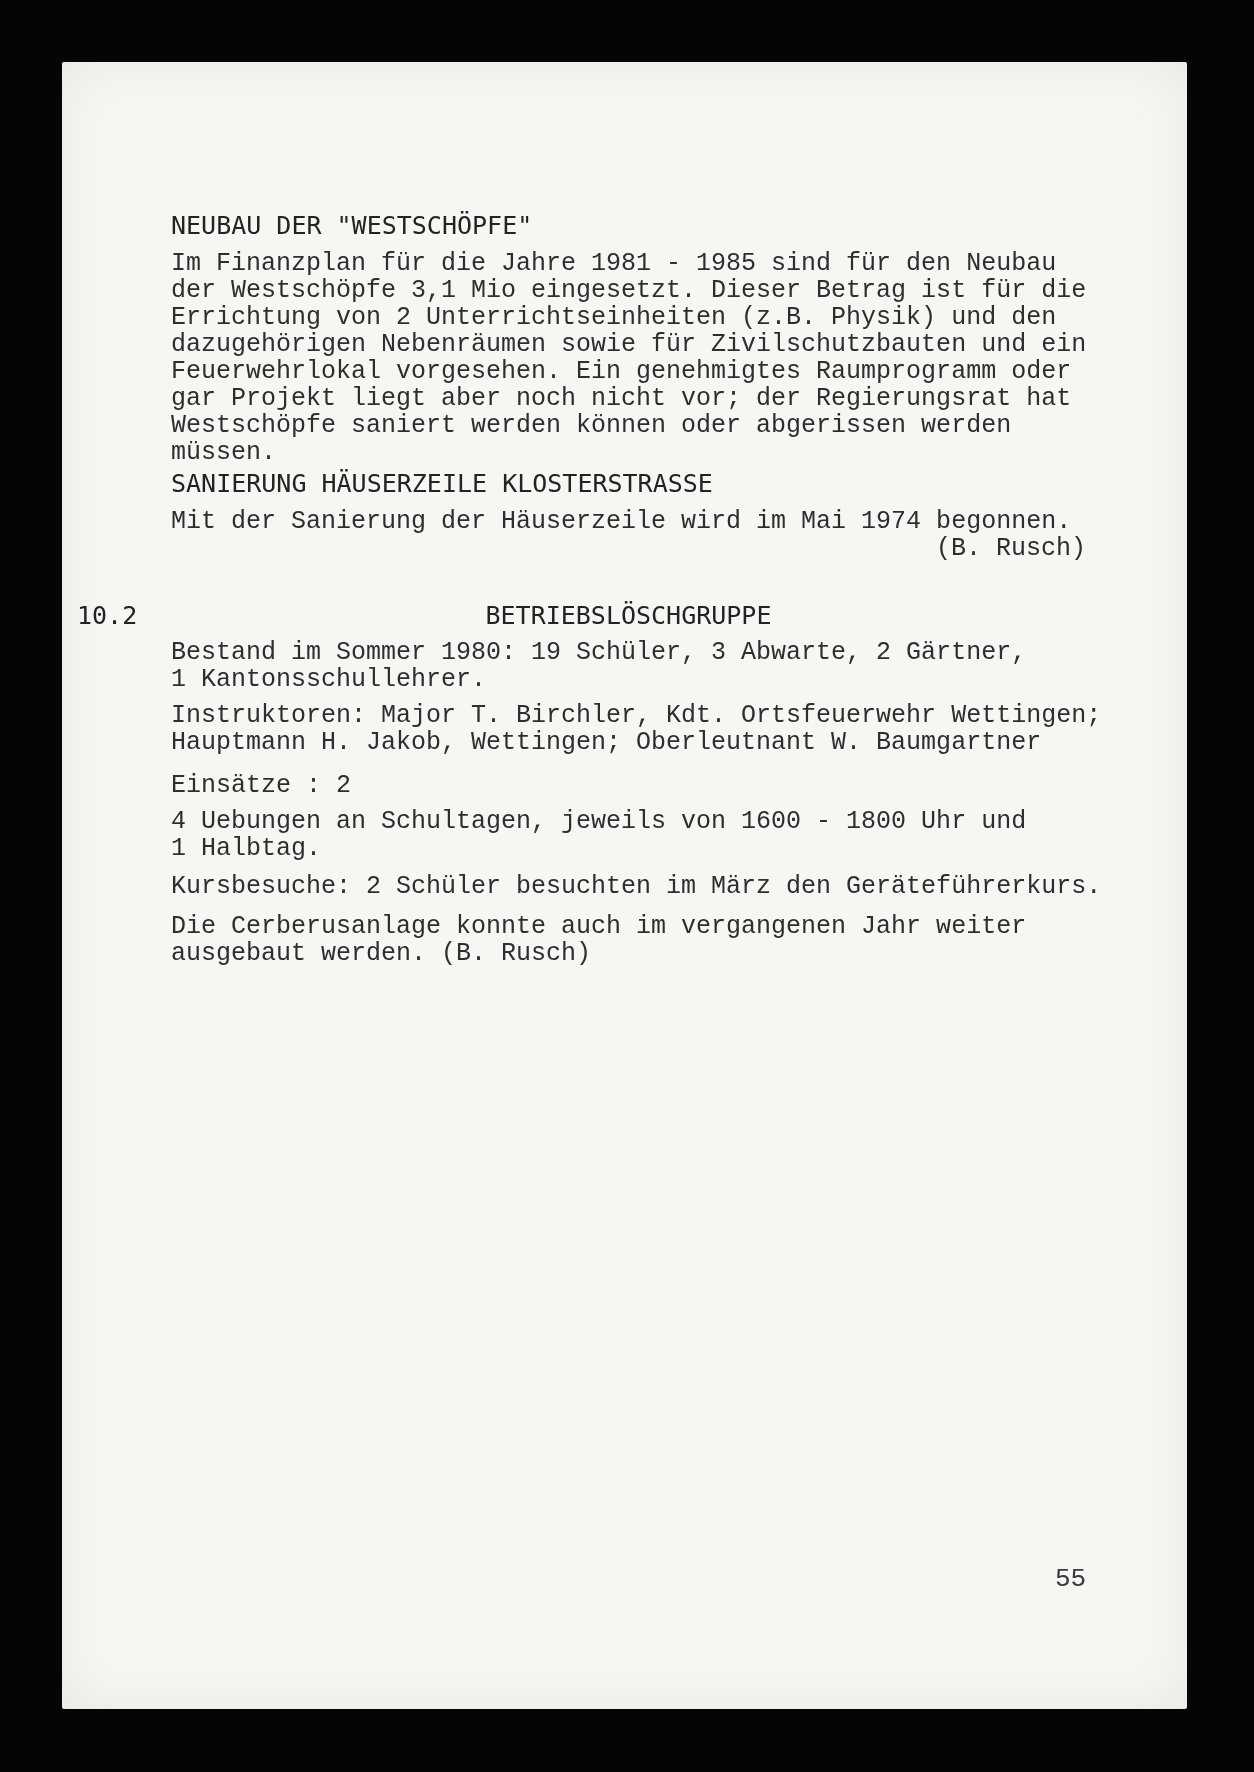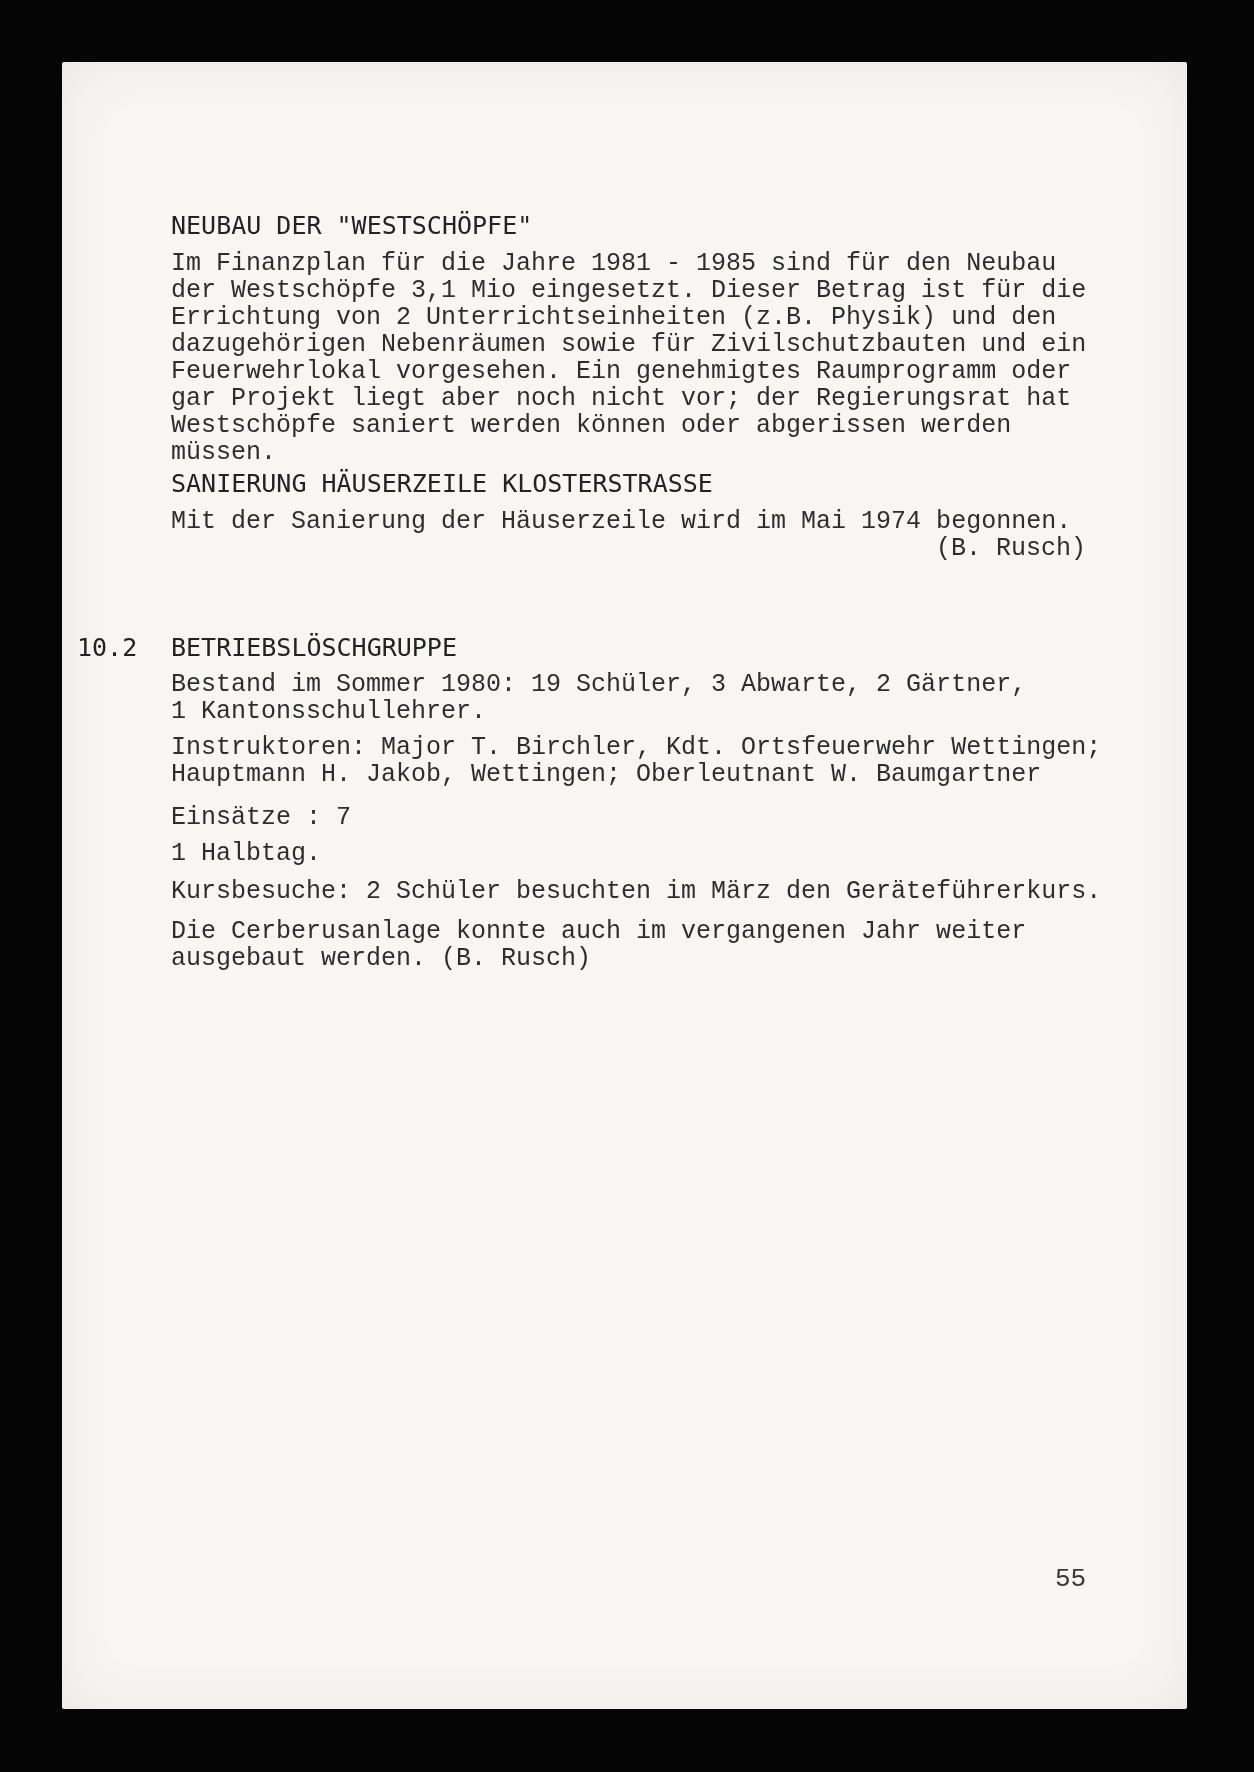--- a/index.html
+++ b/index.html
@@ -60,7 +60,7 @@
   .mt9  { margin-top: 9px; }
   .mt13 { margin-top: 13px; }
   .mt16 { margin-top: 16px; }
-  .mt48 { margin-top: 72px; }
+  .mt48 { margin-top: 40px; text-align: center; }
   .section-row {
     position: relative;
   }

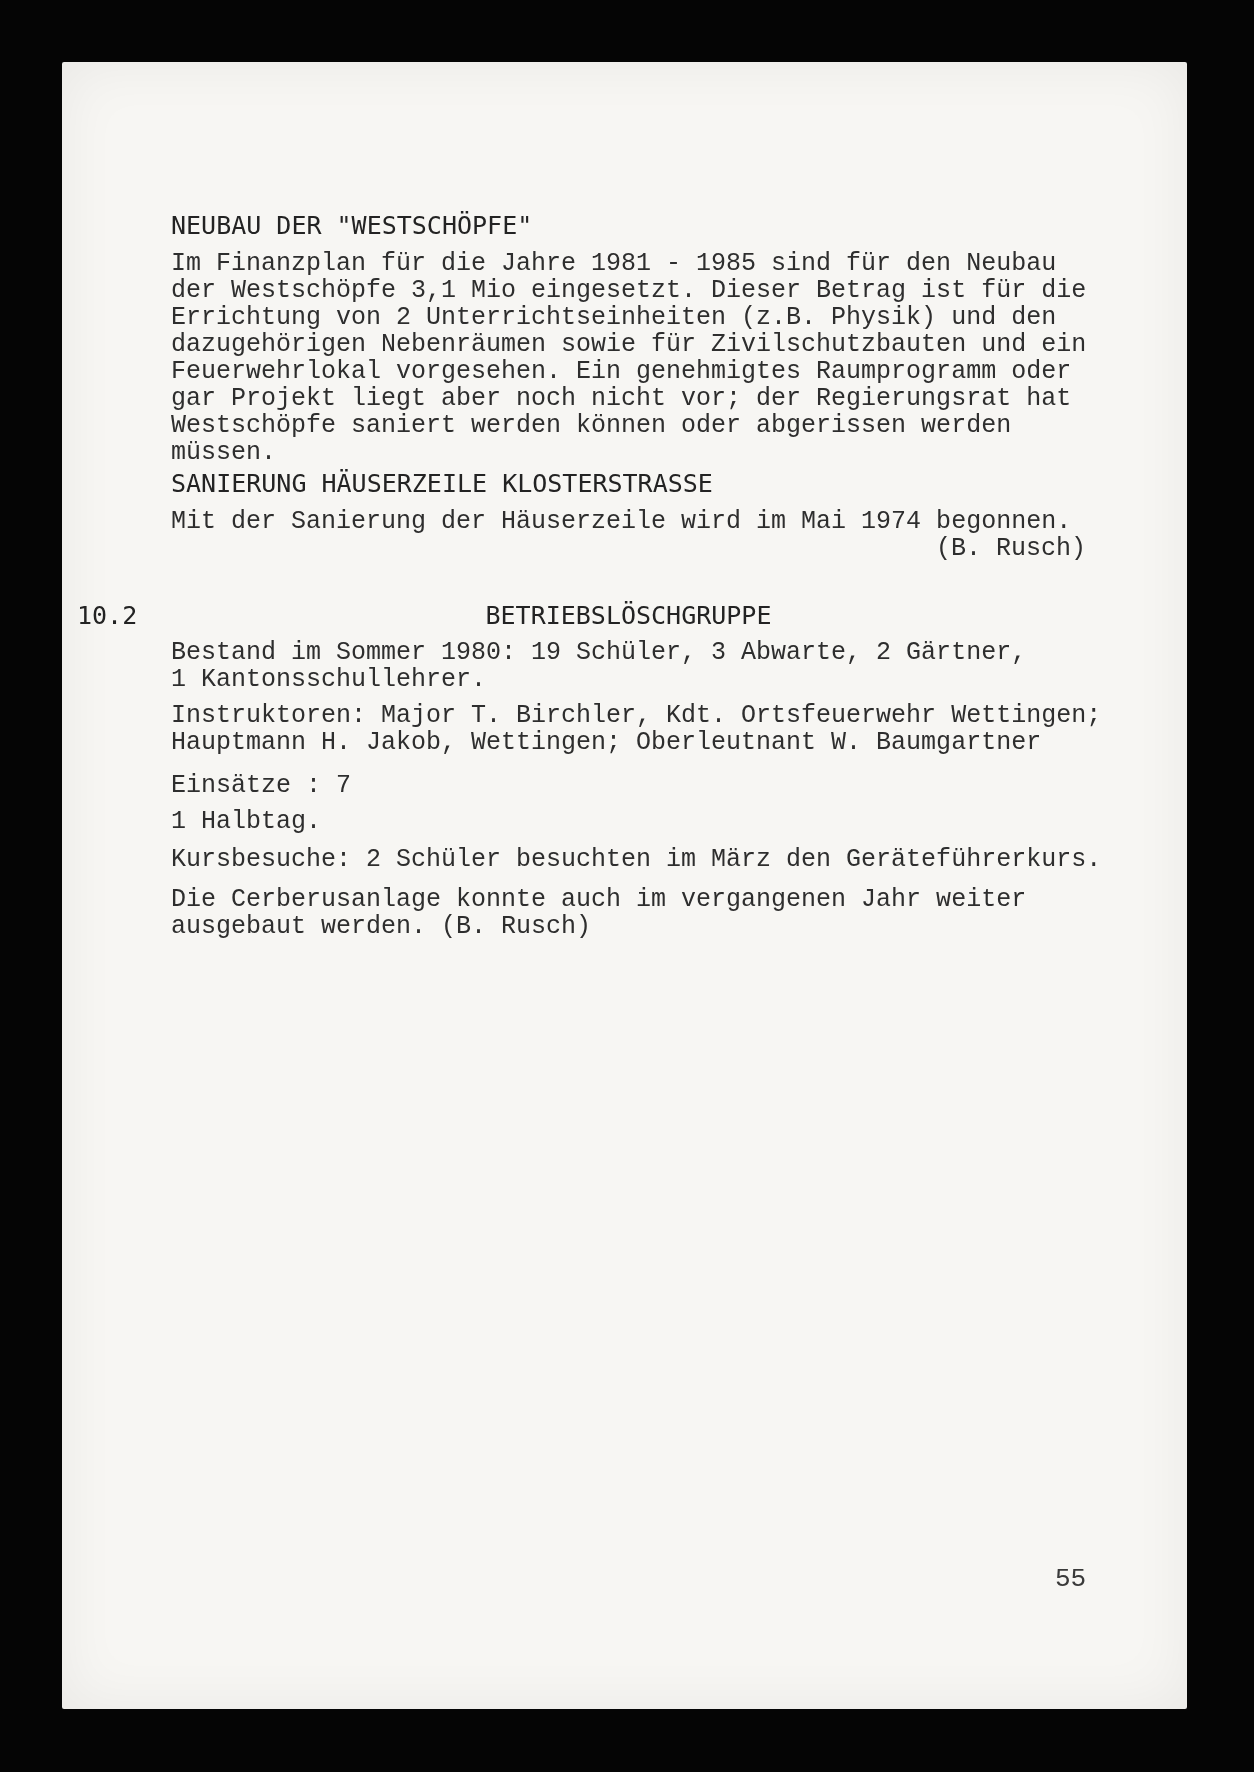--- a/index.html
+++ b/index.html
@@ -127,7 +127,7 @@
       </div>
 
       <div class="para mt16">
-        <div class="bodyline">Einsätze : 7</div>
+        <div class="bodyline">Einsätze : 2</div>
       </div>
 
       <div class="para mt9">

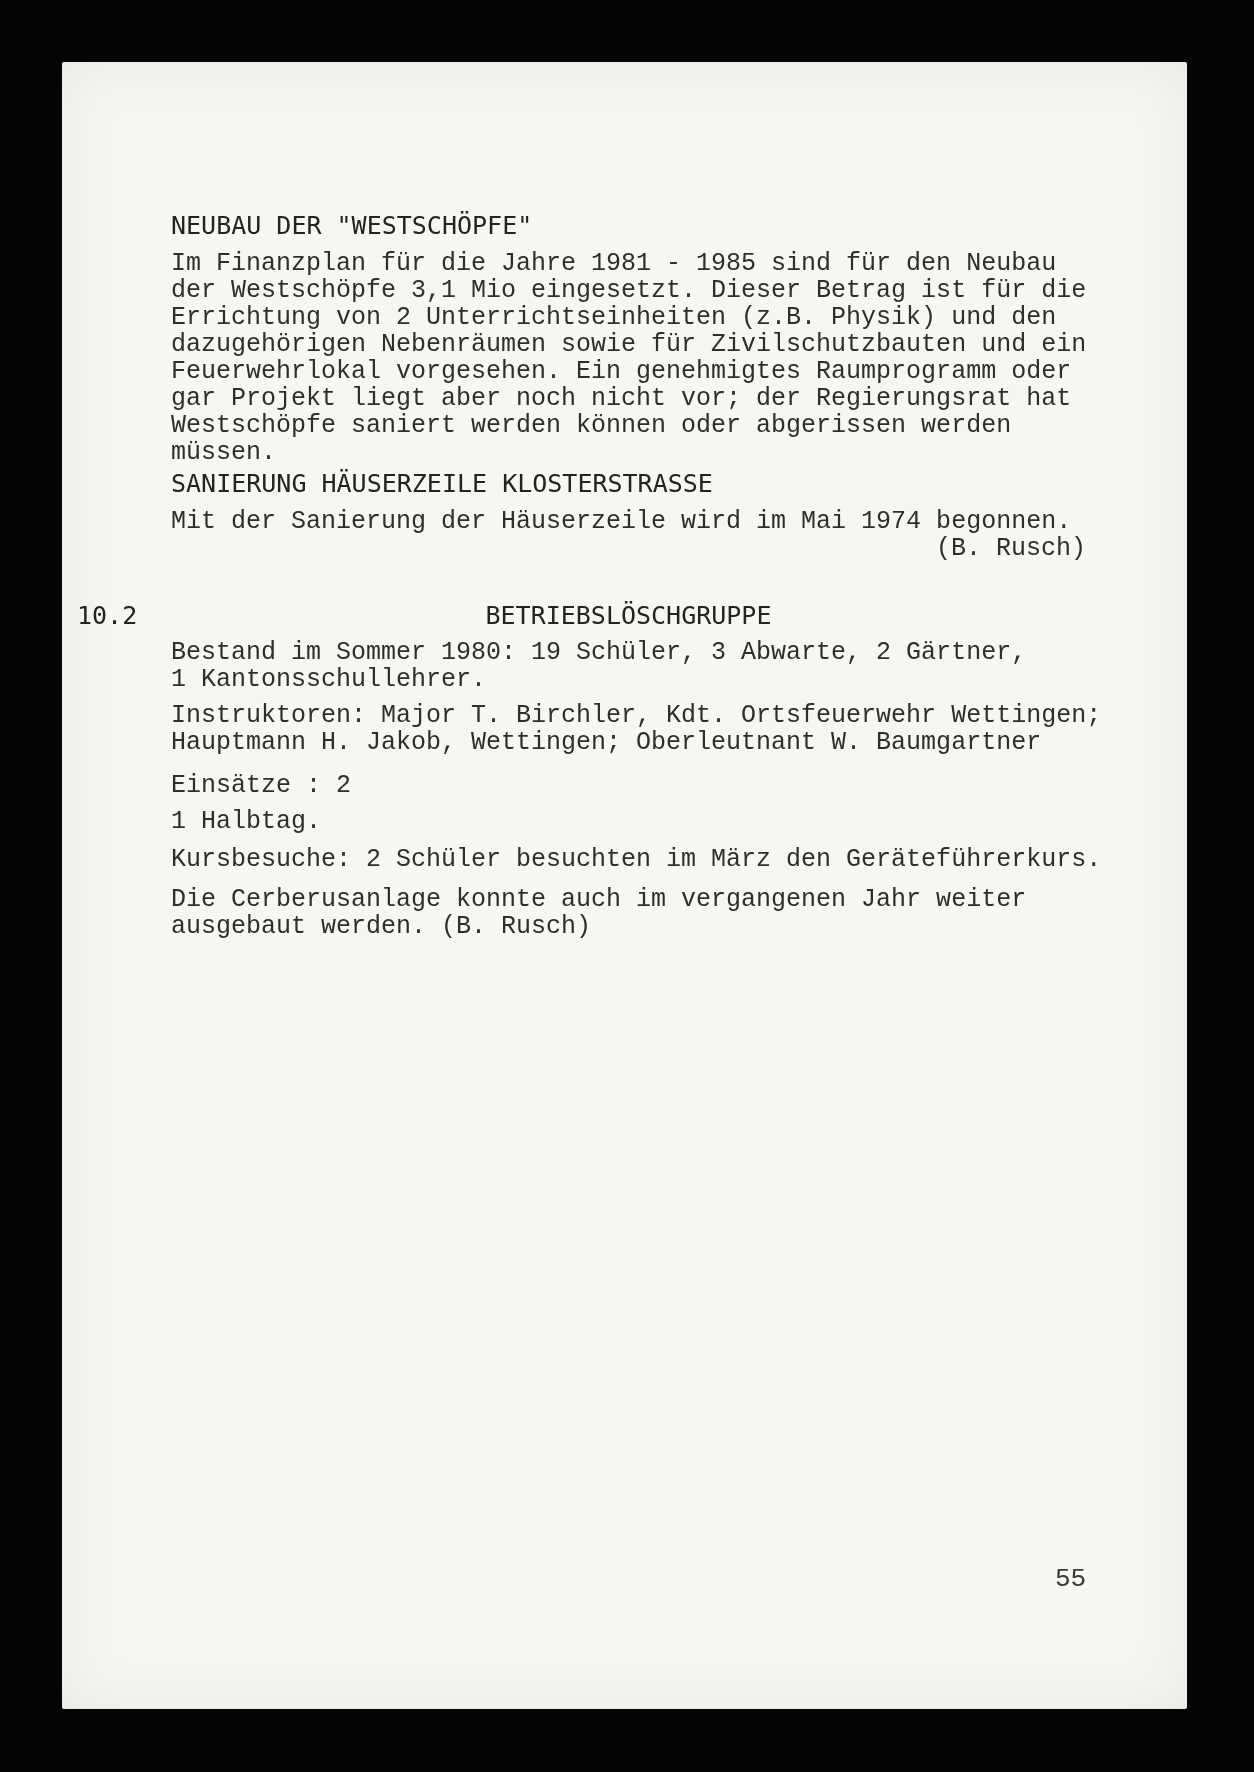--- a/index.html
+++ b/index.html
@@ -131,6 +131,7 @@
       </div>
 
       <div class="para mt9">
+        <div class="bodyline">4 Uebungen an Schultagen, jeweils von 1600 - 1800 Uhr und</div>
         <div class="bodyline">1 Halbtag.</div>
       </div>
 

